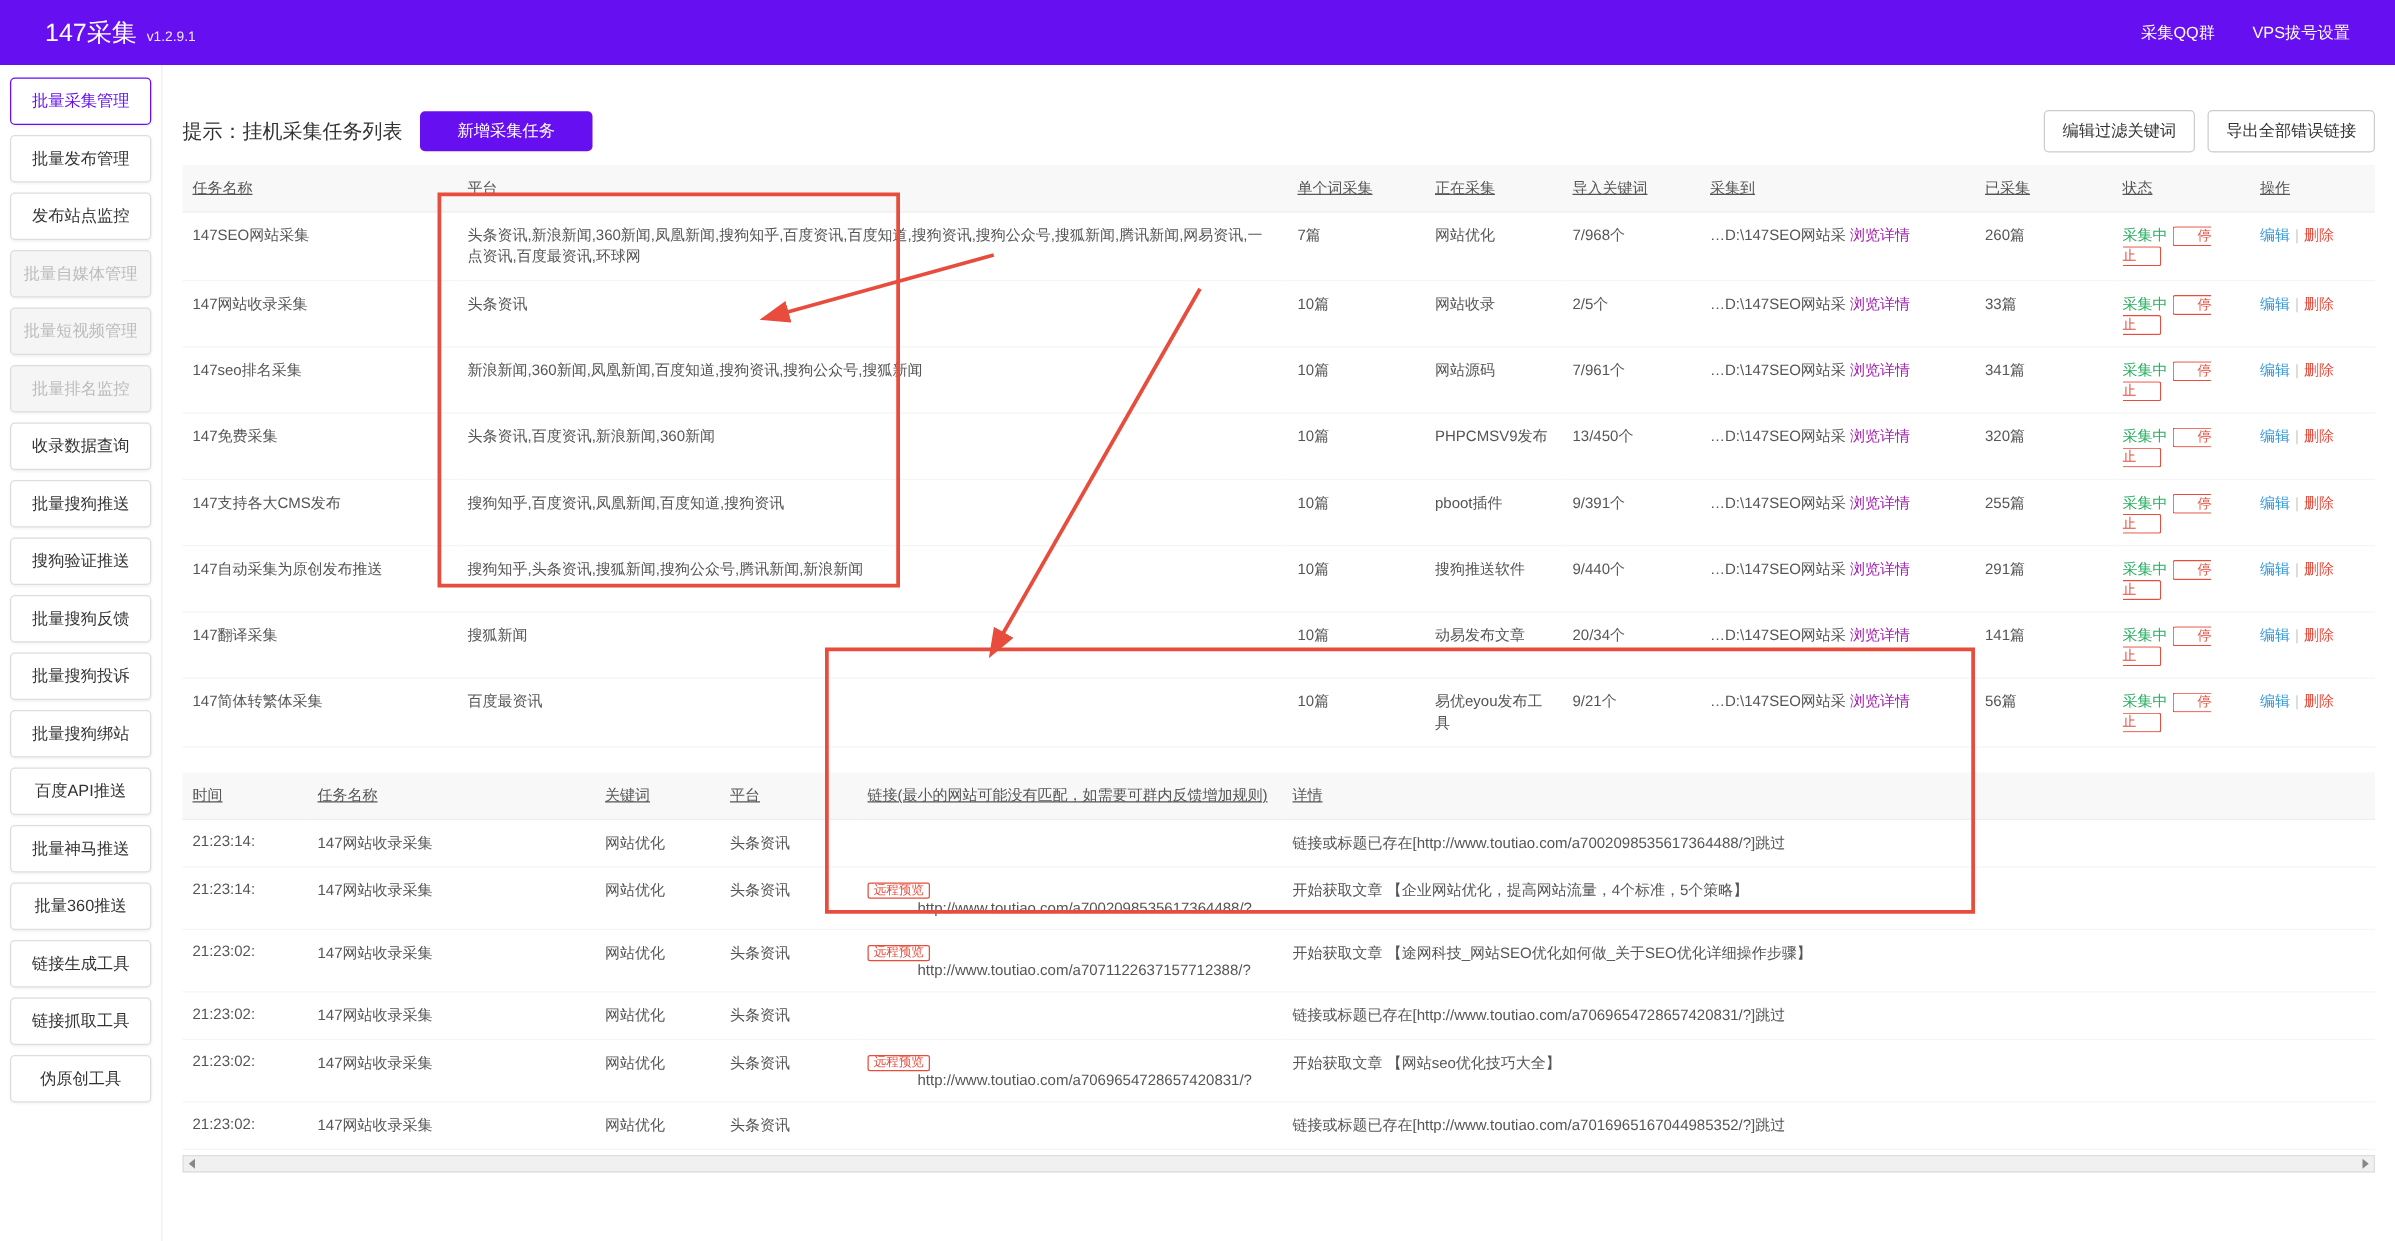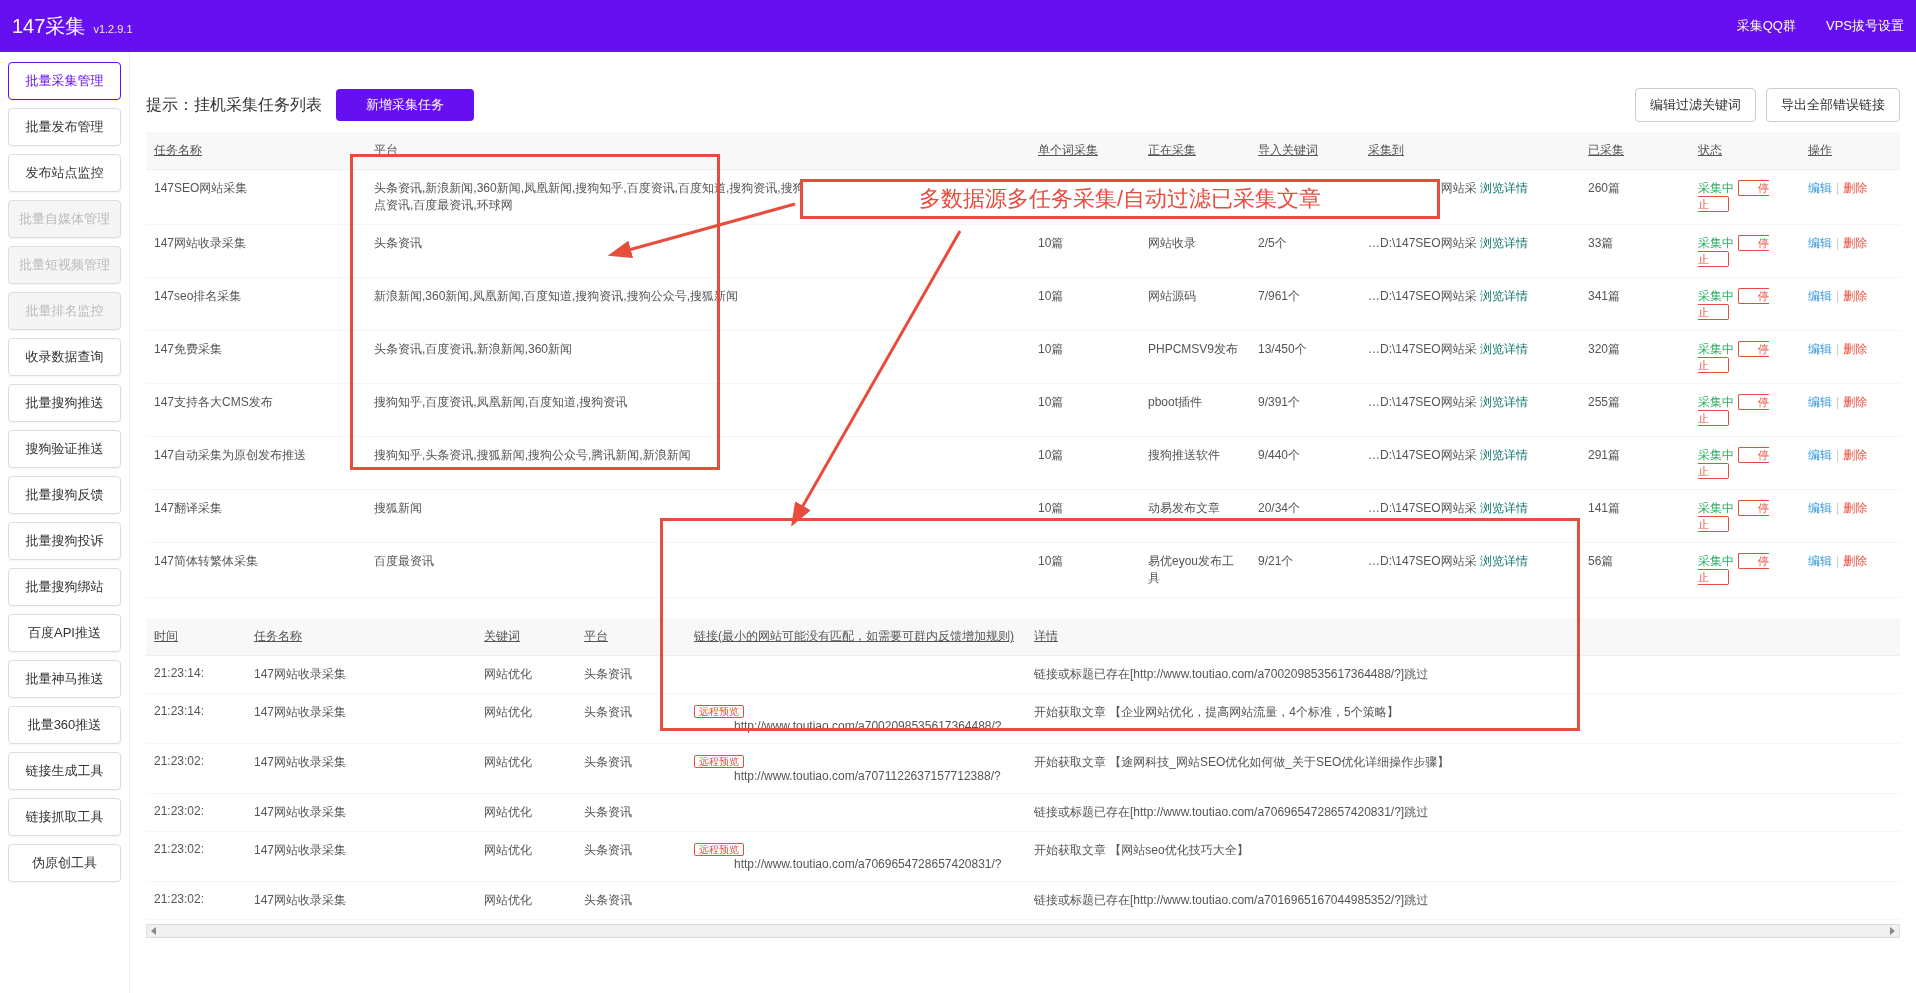--- a/index.html
+++ b/index.html
@@ -11,7 +11,7 @@
       height: 52px;
       display: flex;
       align-items: center;
-      padding: 0 12px;
+      padding: 0 36px;
       justify-content: space-between;
       gap: 32px;
     }

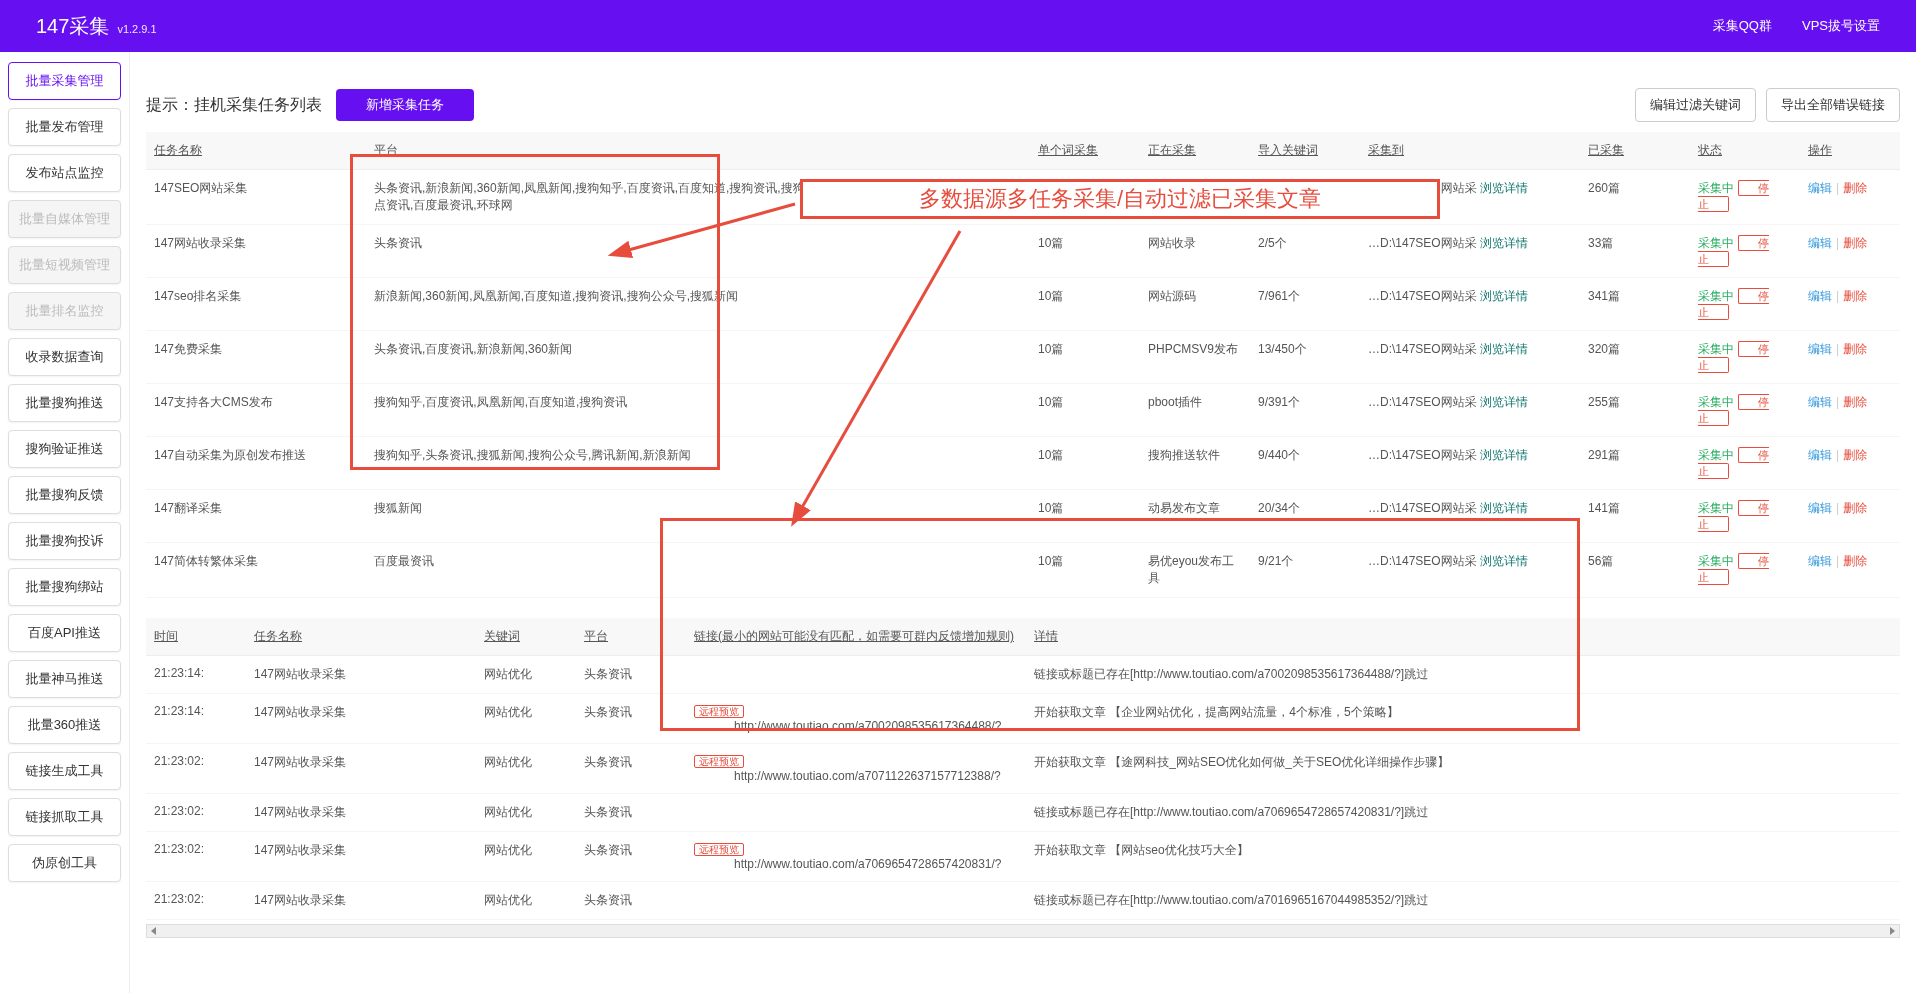--- a/index.html
+++ b/index.html
@@ -346,9 +346,6 @@
     </table>
 
     <div class="annotation-box1"></div>
-    <div class="annotation-box2">
-      <span>多数据源多任务采集/自动过滤已采集文章</span>
-    </div>
     <div class="annotation-box3"></div>
 
     <div class="arrow" style="left:490px; top:120px;">

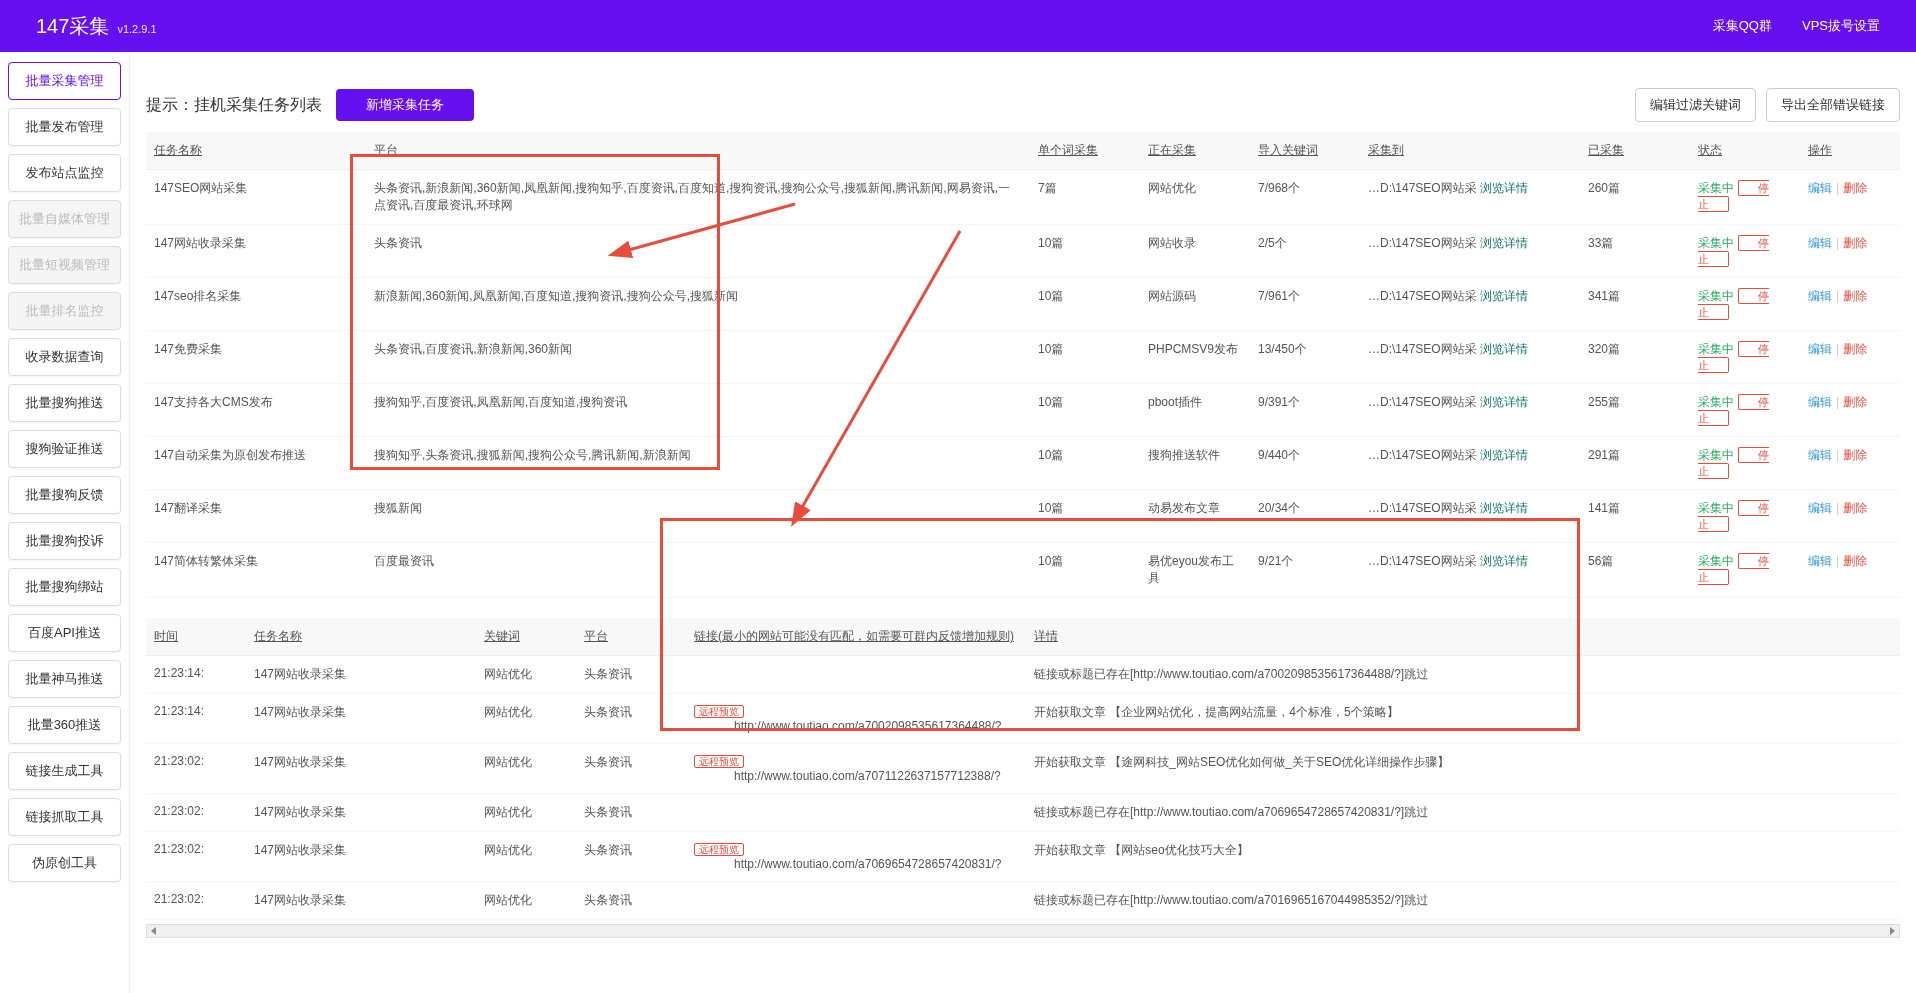--- a/index.html
+++ b/index.html
@@ -96,7 +96,7 @@
       color: #555;
     }
     
-    .link-green { color: #0f766e; cursor: pointer; }
+    .link-green { color: #a21caf; cursor: pointer; }
     .status-collecting { color: #27ae60; }
     .btn-stop {
       color: #e74c3c;

